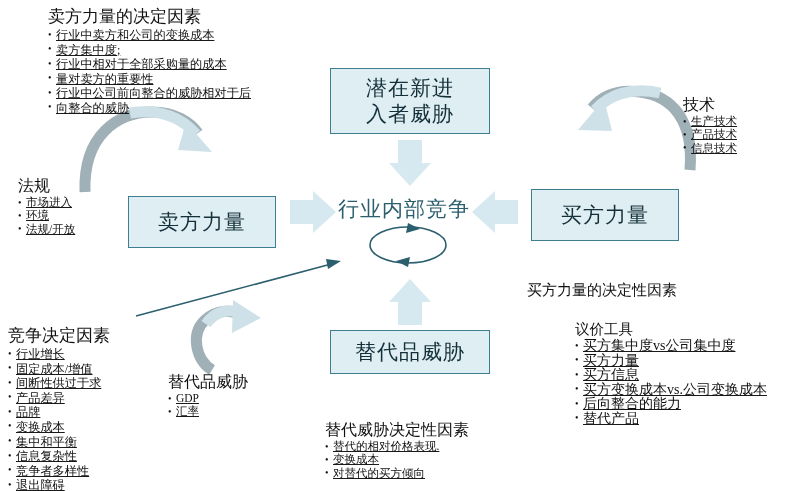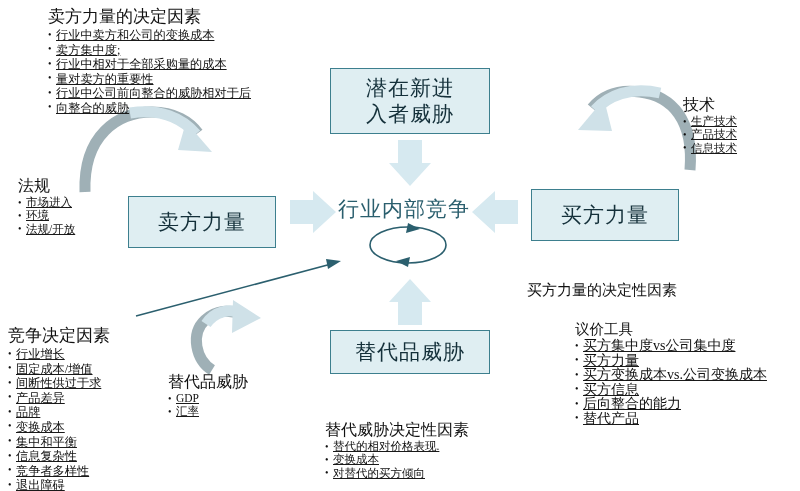--- a/index.html
+++ b/index.html
@@ -245,8 +245,8 @@
     <ul>
       <li>买方集中度vs公司集中度</li>
       <li>买方力量</li>
+      <li>买方信息</li>
       <li>买方变换成本vs.公司变换成本</li>
-      <li>买方信息</li>
       <li>后向整合的能力</li>
       <li>替代产品</li>
     </ul>

